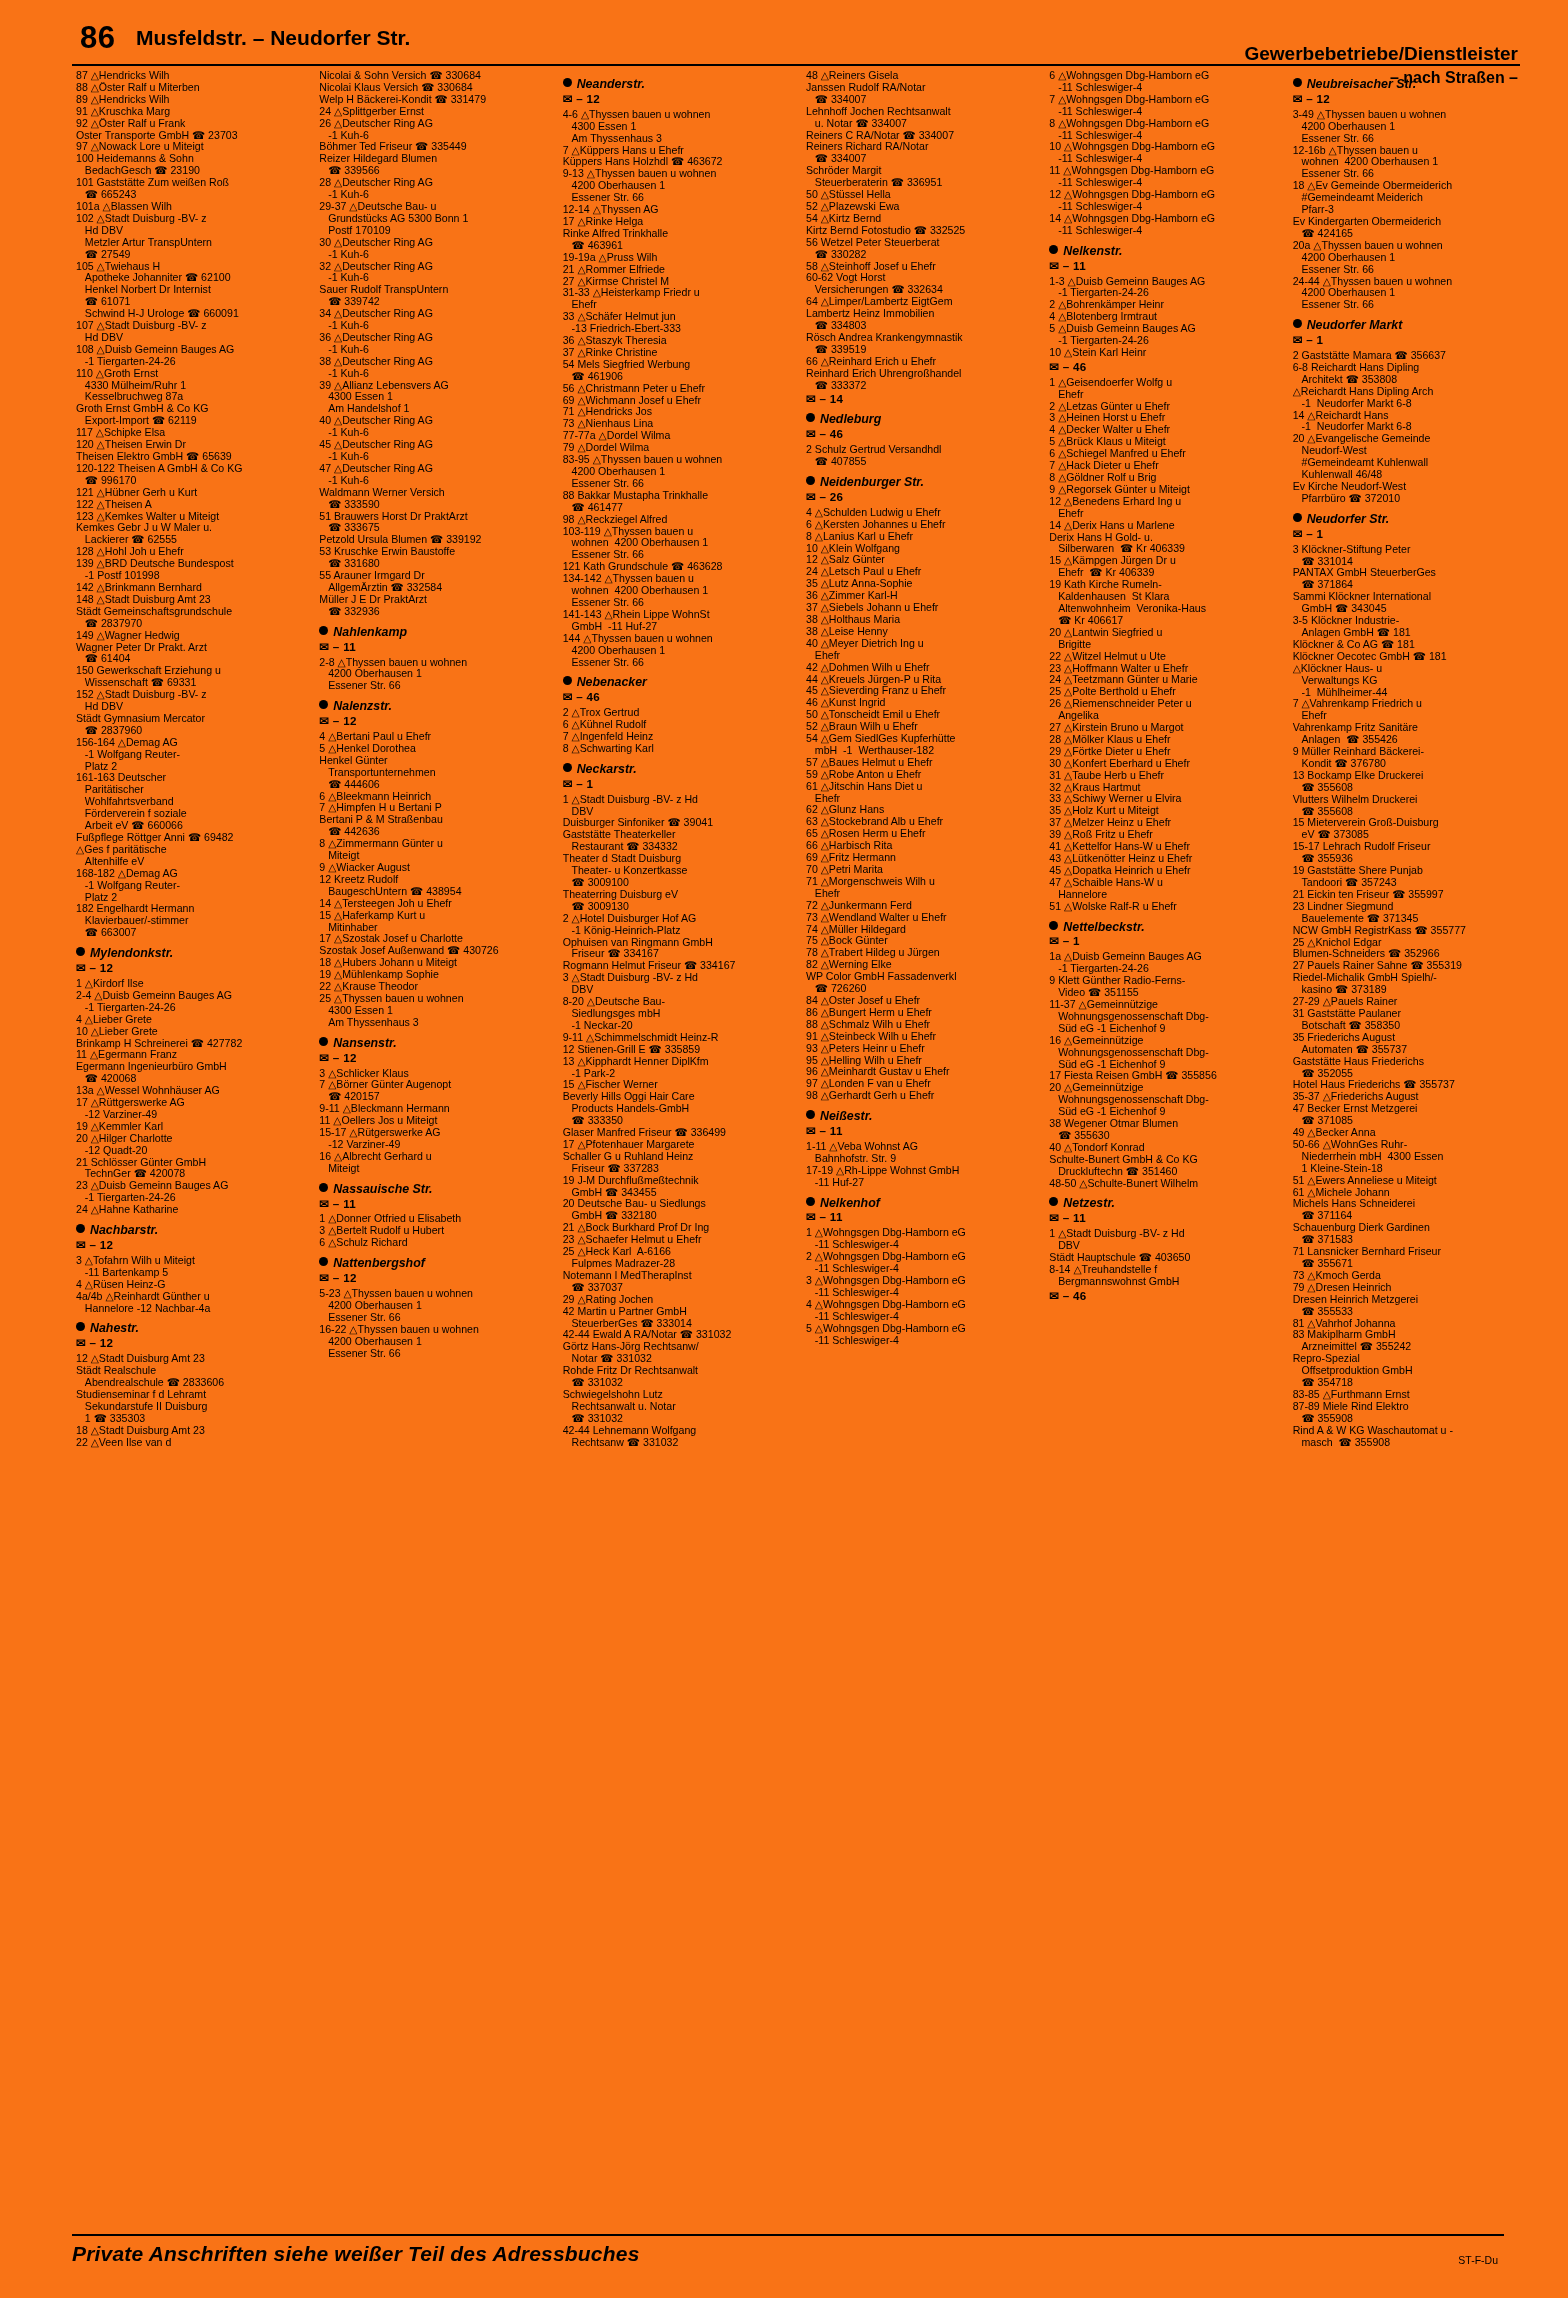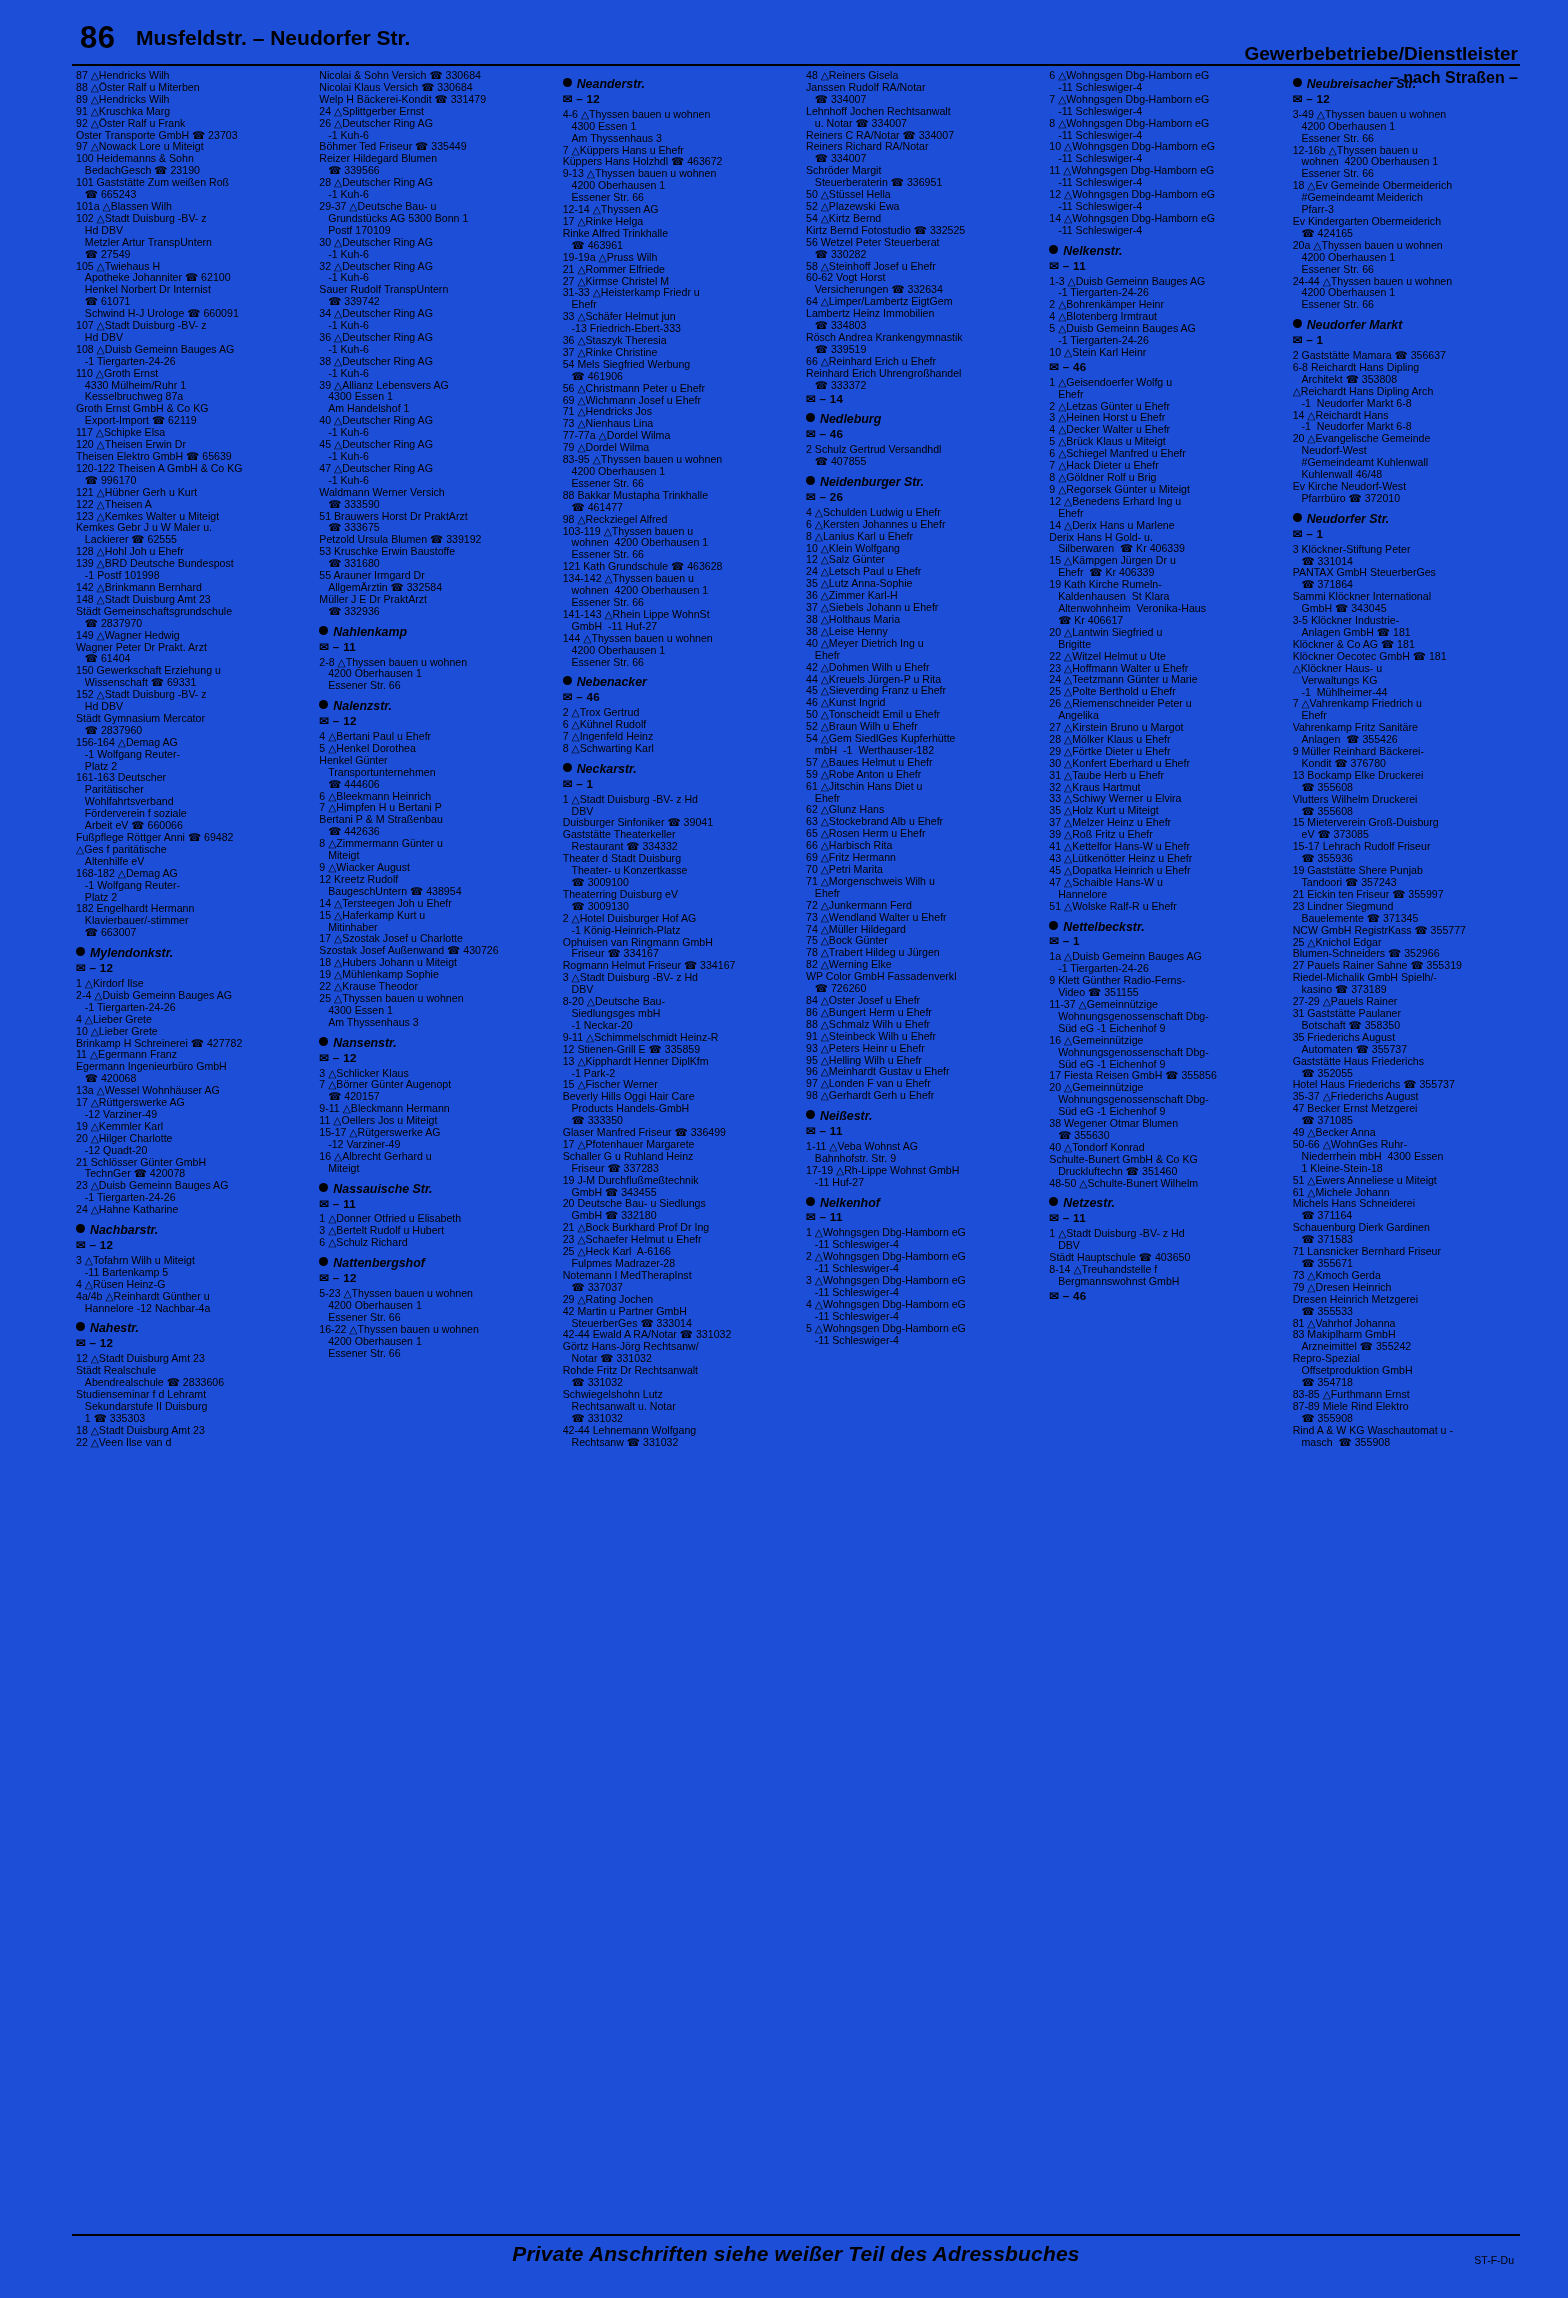--- a/index.html
+++ b/index.html
@@ -11,7 +11,7 @@
     position: relative;
     width: 1568px;
     height: 2298px;
-    background: #1d4ed8;
+    background: #f97316;
     margin: 0 auto;
     font-family: "Liberation Sans", sans-serif;
     color: #000;

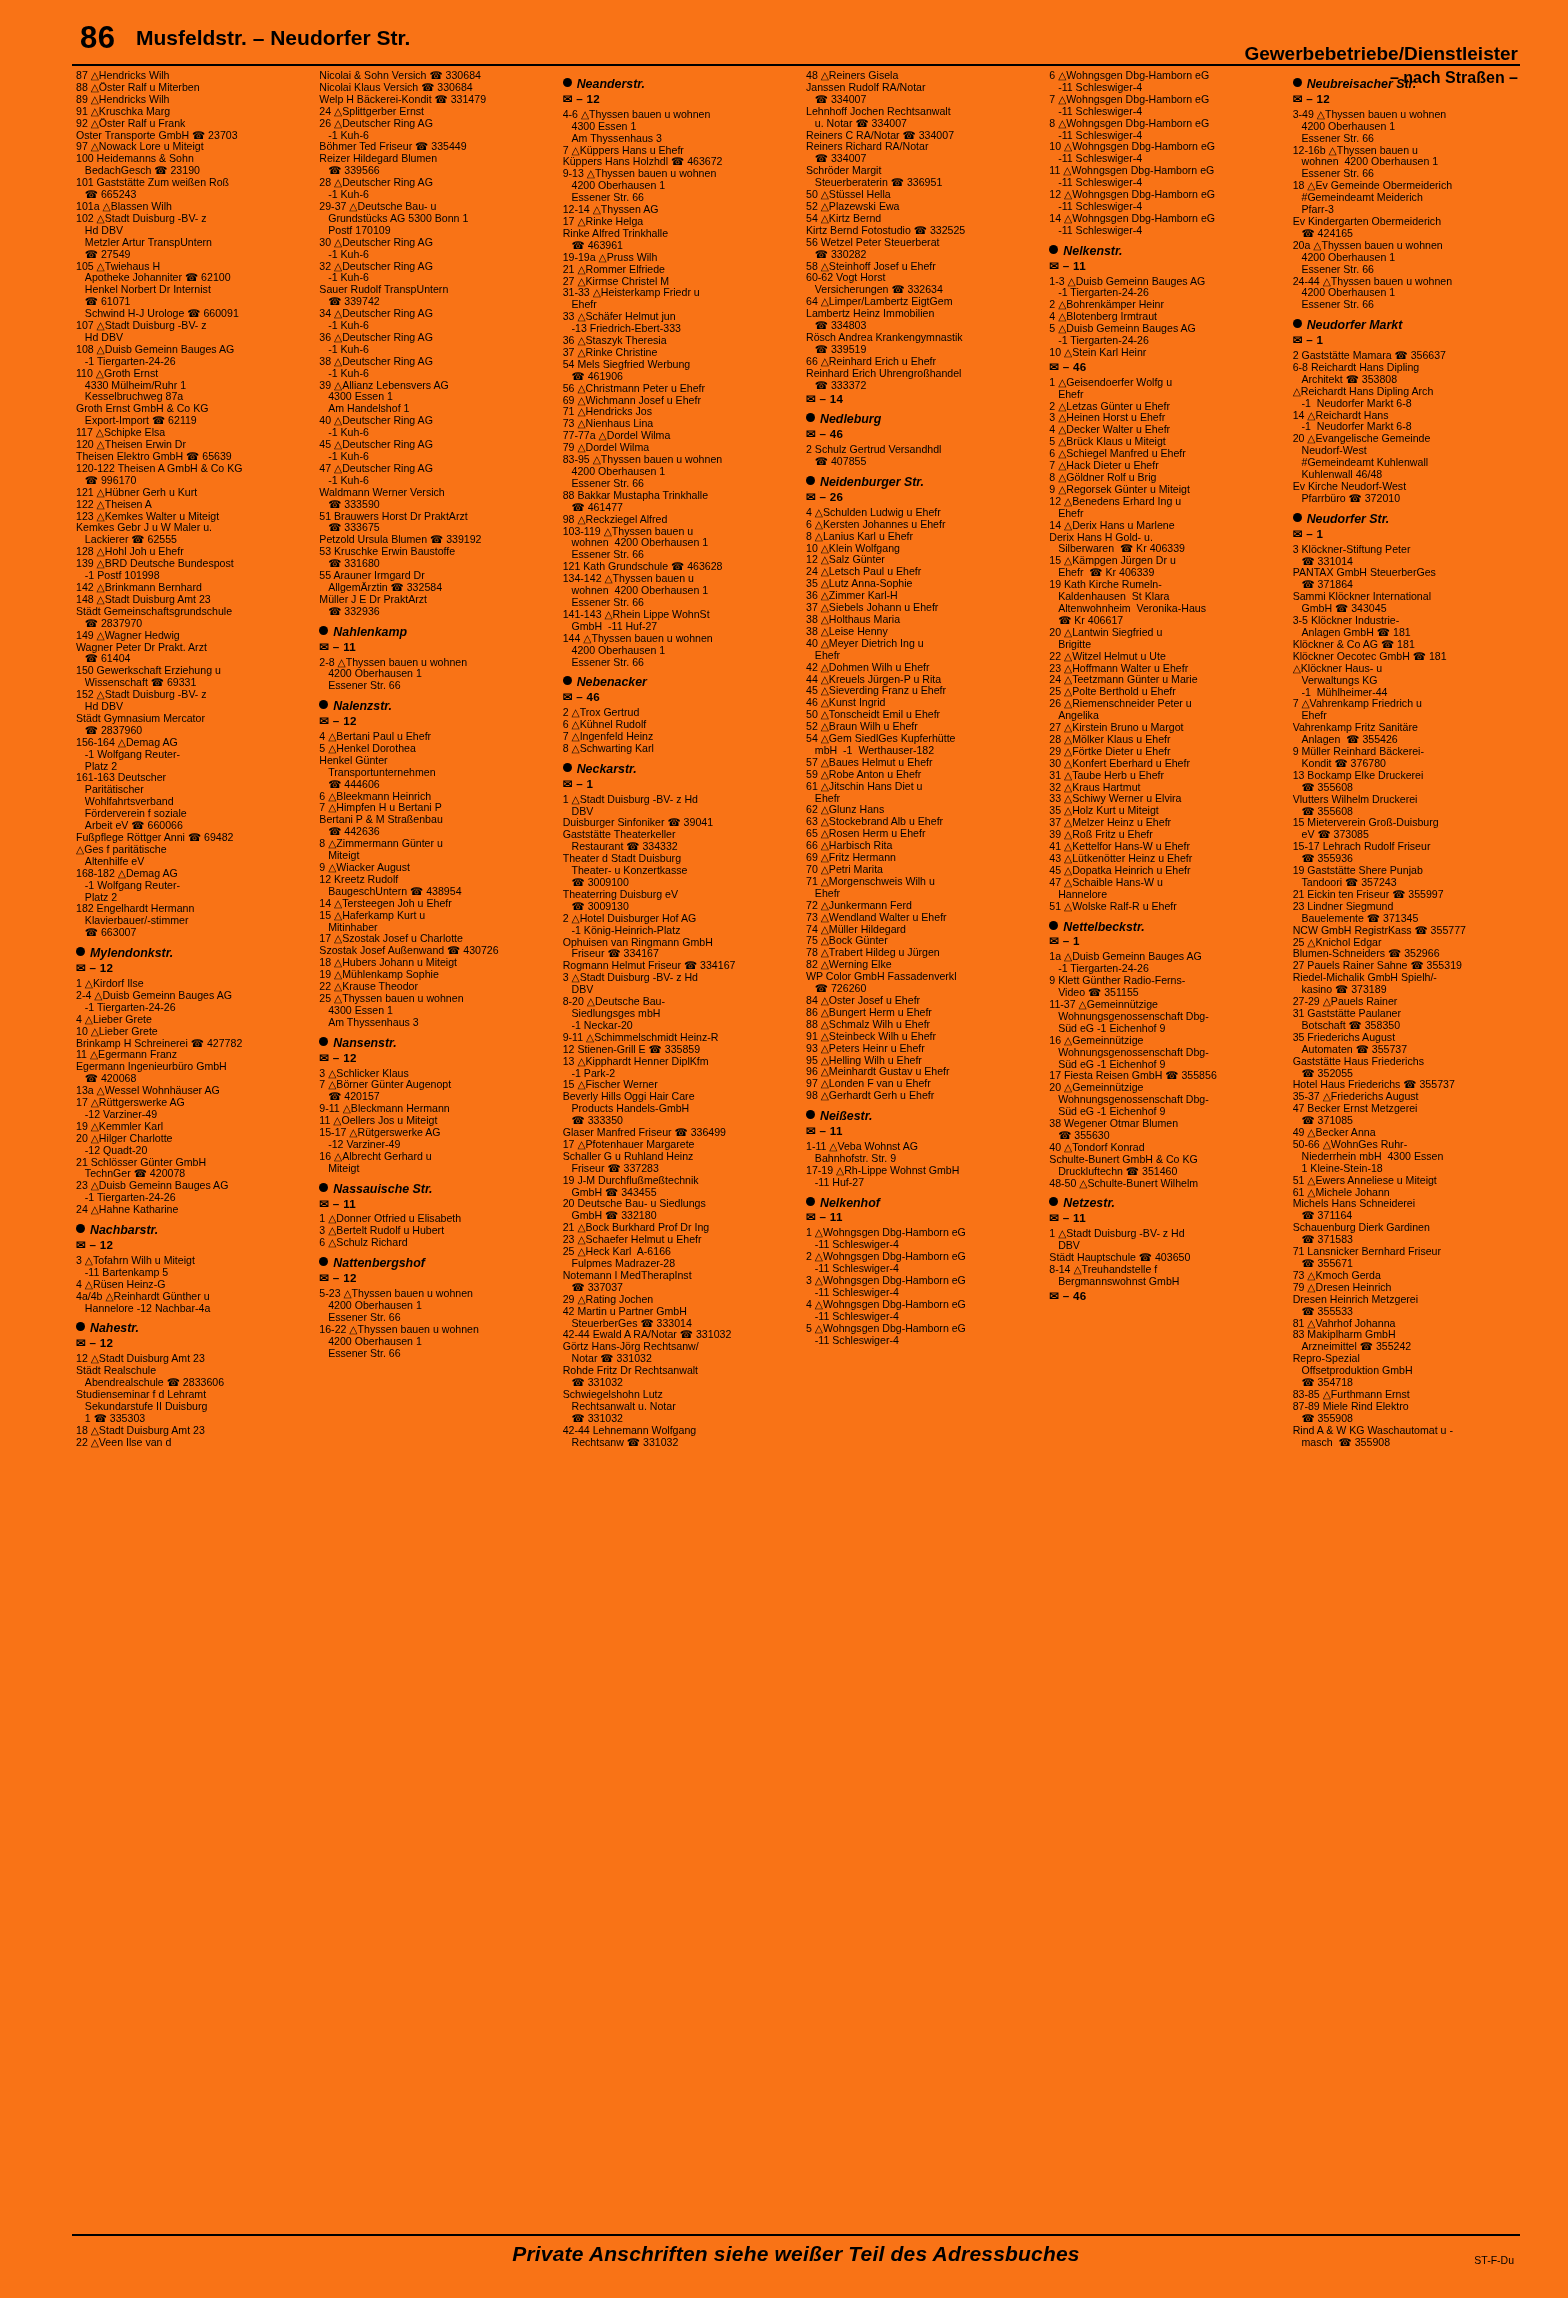--- a/index.html
+++ b/index.html
@@ -124,9 +124,8 @@
   .footer {
     position: absolute;
     left: 14px;
-    right: 6px;
+    right: 22px;
     bottom: 18px;
-    text-align: center;
   }
   .foot-rule-top {
     border-top: 2px solid #000;

